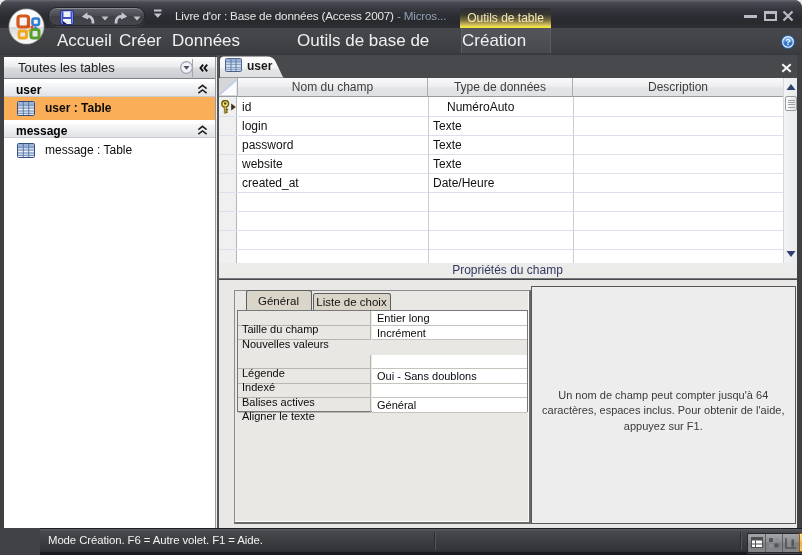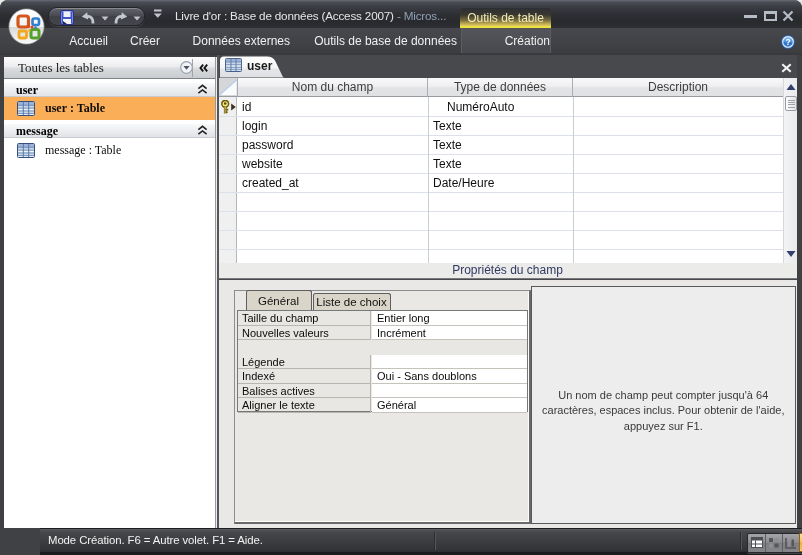--- a/index.html
+++ b/index.html
@@ -23,7 +23,7 @@
 
 #tabrow{left:0;top:28px;width:802px;height:27px;
  background:linear-gradient(180deg,#47484d 0%,#414246 55%,#3c3d41 90%,#36373b 100%);}
-.rtab{position:absolute;top:0;height:25px;line-height:26px;font-size:12px;color:#f0f0f0;text-align:right;}
+.rtab{position:absolute;top:0;height:25px;line-height:26px;font-size:17px;color:#f0f0f0;text-align:left;}
 #tab-crea{left:461px;width:90px;background:linear-gradient(180deg,#55565b,#47484d);border-left:1px solid #5c5d62;border-right:1px solid #5c5d62;}
 
 #frame{left:0;top:55px;width:802px;height:473px;background:#3f4043;}

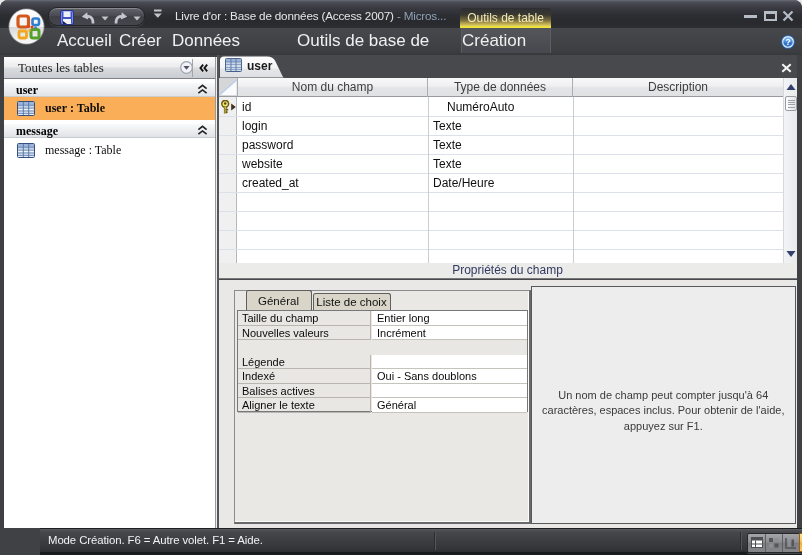--- a/index.html
+++ b/index.html
@@ -28,7 +28,7 @@
 
 #frame{left:0;top:55px;width:802px;height:473px;background:#3f4043;}
 
-#nav{left:4px;top:1.5px;width:211px;height:471.5px;background:#fff;font-family:Liberation Serif, serif;}
+#nav{left:4px;top:1.5px;width:211px;height:471.5px;background:#fff;}
 #nav-header{left:0;top:0;width:211px;height:22.5px;border-bottom:1px solid #7f8285;
  background:linear-gradient(180deg,#fdfdfd 0%,#ececee 45%,#d9dbde 55%,#c9ccd0 100%);}
 #nav-header span{position:absolute;left:14px;top:3.5px;font-size:13px;color:#222;}

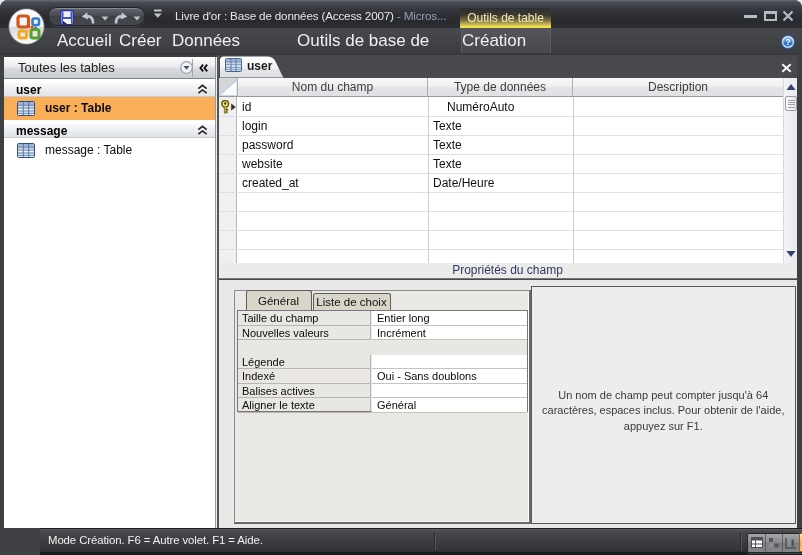--- a/index.html
+++ b/index.html
@@ -58,7 +58,7 @@
 .ptab{position:absolute;font-size:11.5px;color:#111;background:#d9d5c9;border:1px solid #5e5e5e;border-bottom:none;border-radius:2.5px 2.5px 0 0;text-align:center;}
 #pgrid{position:absolute;left:2px;top:19.5px;width:291px;height:101.5px;border:1px solid #76787a;background:#e9e7e3;}
 .prow{position:absolute;left:0;width:100%;height:14.5px;}
-.plab{position:absolute;left:0;top:0;width:133px;height:100%;border-right:1px solid #b9b6b0;border-bottom:1px solid #b9b6b0;font-size:11px;color:#0a0a0a;padding:1px 0 0 4px;}
+.plab{position:absolute;left:0;top:0;width:133px;height:100%;border-right:1px solid #b9b6b0;border-bottom:1px solid #b9b6b0;font-size:11px;color:#0a0a0a;padding:12px 0 0 4px;}
 .pval{position:absolute;left:134px;top:0;right:0;height:100%;background:#fff;border-bottom:1px solid #c6c3bd;font-size:11px;color:#0a0a0a;padding:1px 0 0 5px;}
 
 #infobox{left:313px;top:5.5px;width:264.5px;height:238px;background:#ecedec;border:1px solid #565859;

